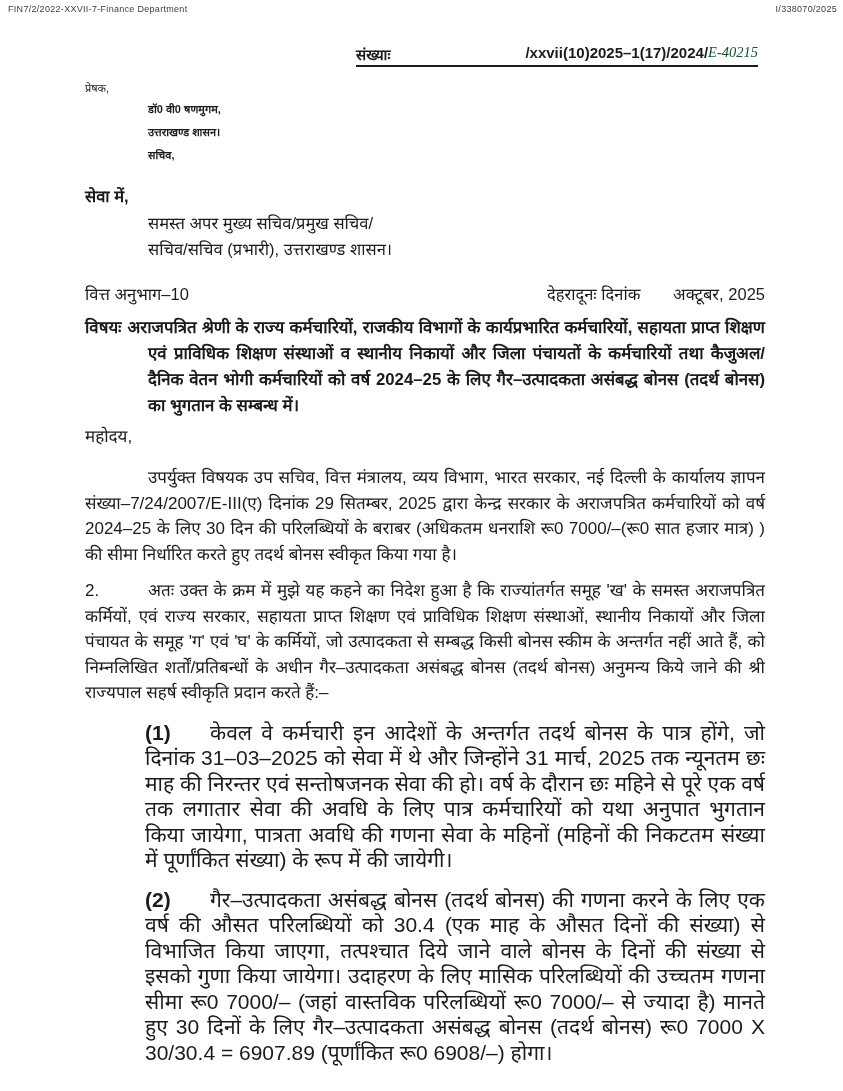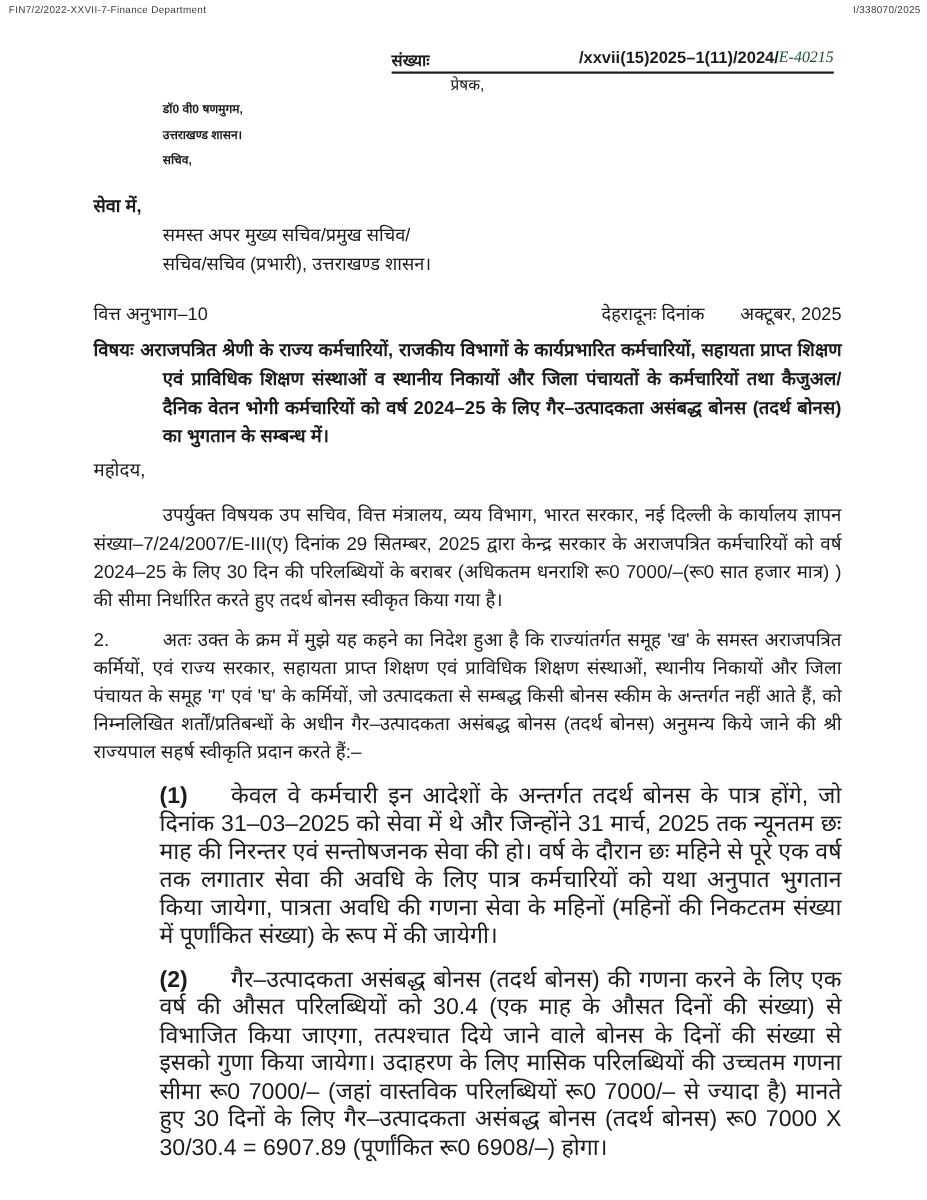--- a/index.html
+++ b/index.html
@@ -120,7 +120,7 @@
   <div class="ref-line">
     <span>संख्याः</span>
     <span class="spacer"></span>
-    <span>/xxvii(15)2025–1(11)/2024/</span>
+    <span>/xxvii(10)2025–1(17)/2024/</span>
     <span class="ref-suffix">E-40215</span>
   </div>
 

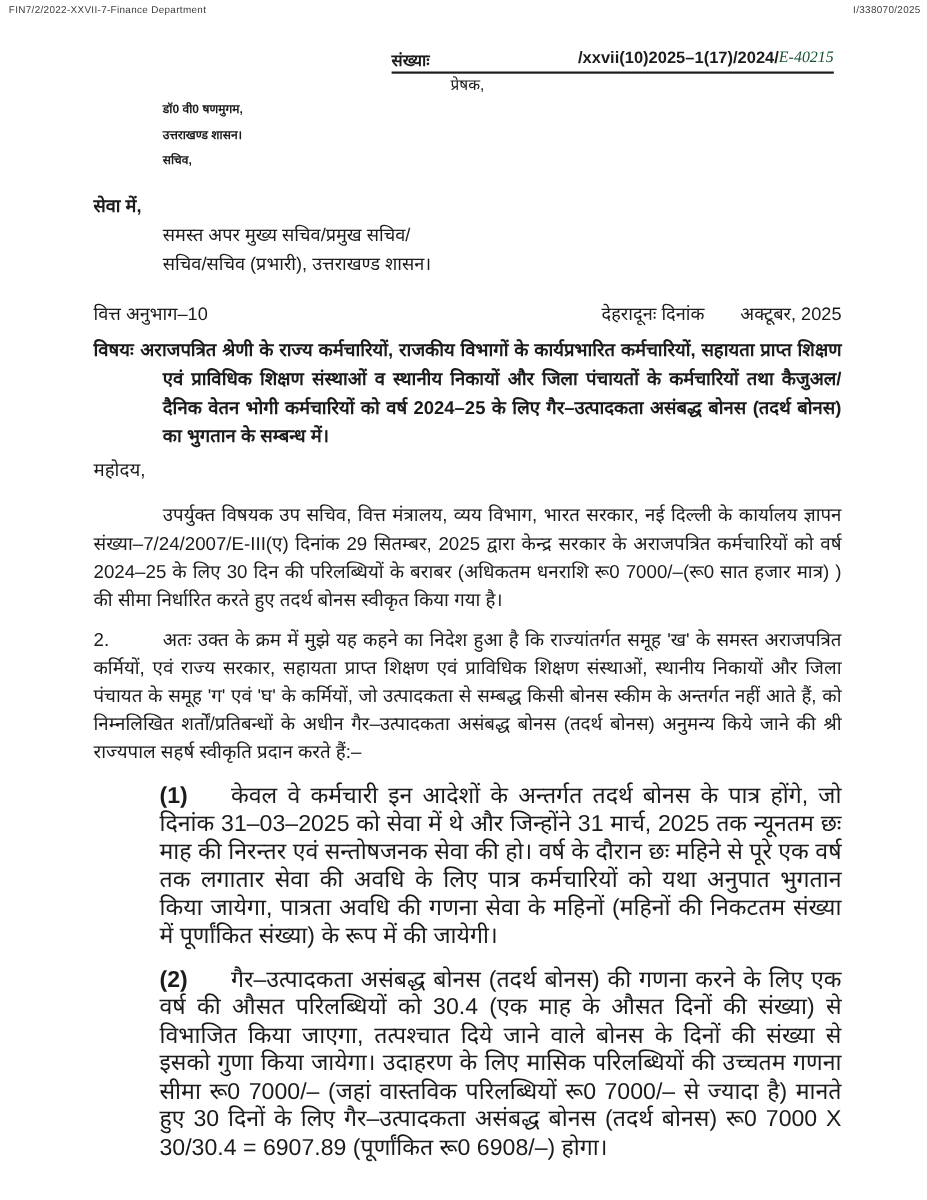--- a/index.html
+++ b/index.html
@@ -47,7 +47,7 @@
     font-size: 14.5px;
     font-style: italic;
   }
-  .from-label { font-size: 14px; text-align: center; }
+  .from-label { margin-top: 13px; font-size: 11px; }
   .from-block {
     margin-left: 63px;
     margin-top: 3px;

